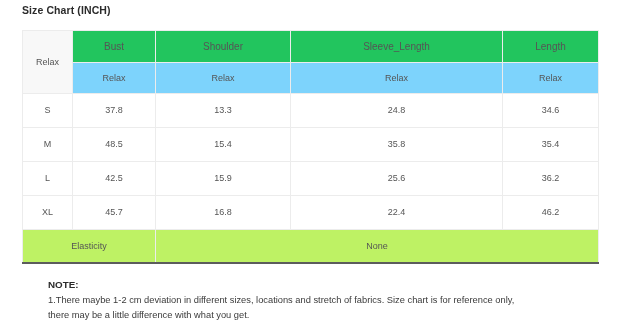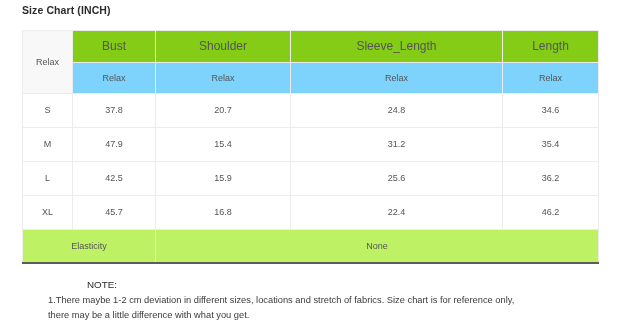--- a/index.html
+++ b/index.html
@@ -66,9 +66,9 @@
   }
 
   th.hdr-group {
-    background: #84cc16;
+    background: #22c55e;
     height: 31px;
-    font-size: 12px;
+    font-size: 10px;
     color: #575757;
   }
   th.hdr-size {

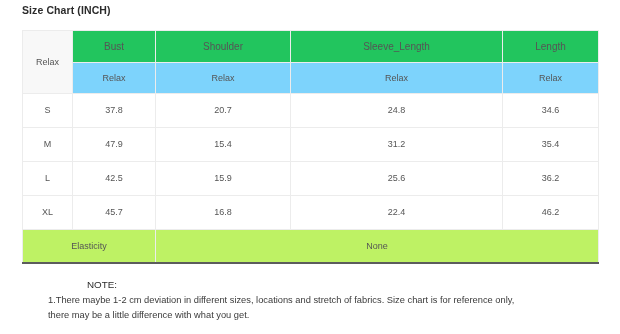--- a/index.html
+++ b/index.html
@@ -159,7 +159,7 @@
         <tr>
           <td class="data-cell">S</td>
           <td class="data-cell">37.8</td>
-          <td class="data-cell">20.7</td>
+          <td class="data-cell">13.3</td>
           <td class="data-cell">24.8</td>
           <td class="data-cell">34.6</td>
         </tr>

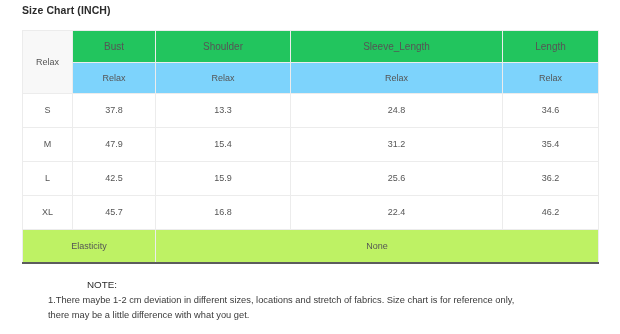--- a/index.html
+++ b/index.html
@@ -165,7 +165,7 @@
         </tr>
         <tr>
           <td class="data-cell">M</td>
-          <td class="data-cell">47.9</td>
+          <td class="data-cell">48.5</td>
           <td class="data-cell">15.4</td>
           <td class="data-cell">31.2</td>
           <td class="data-cell">35.4</td>

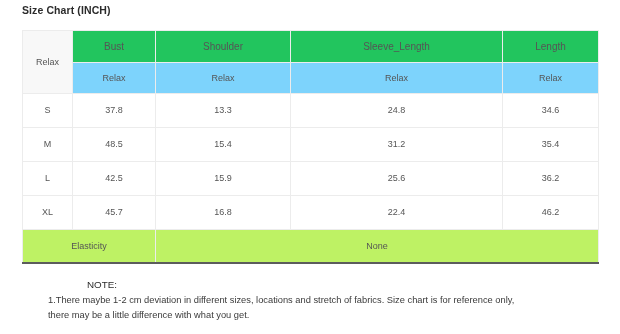--- a/index.html
+++ b/index.html
@@ -167,7 +167,7 @@
           <td class="data-cell">M</td>
           <td class="data-cell">48.5</td>
           <td class="data-cell">15.4</td>
-          <td class="data-cell">31.2</td>
+          <td class="data-cell">35.8</td>
           <td class="data-cell">35.4</td>
         </tr>
         <tr>

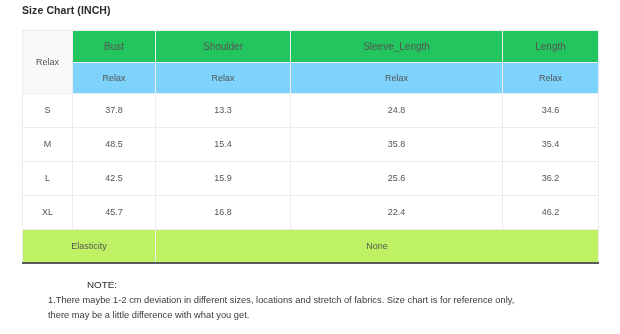--- a/index.html
+++ b/index.html
@@ -112,11 +112,10 @@
     color: #3a3a3a;
   }
   .note-heading {
-    font-weight: normal;
+    font-weight: bold;
     font-size: 9.8px;
     color: #2b2b2b;
     display: block;
-    margin-left: 39px;
   }
   .note-body {
     display: block;

